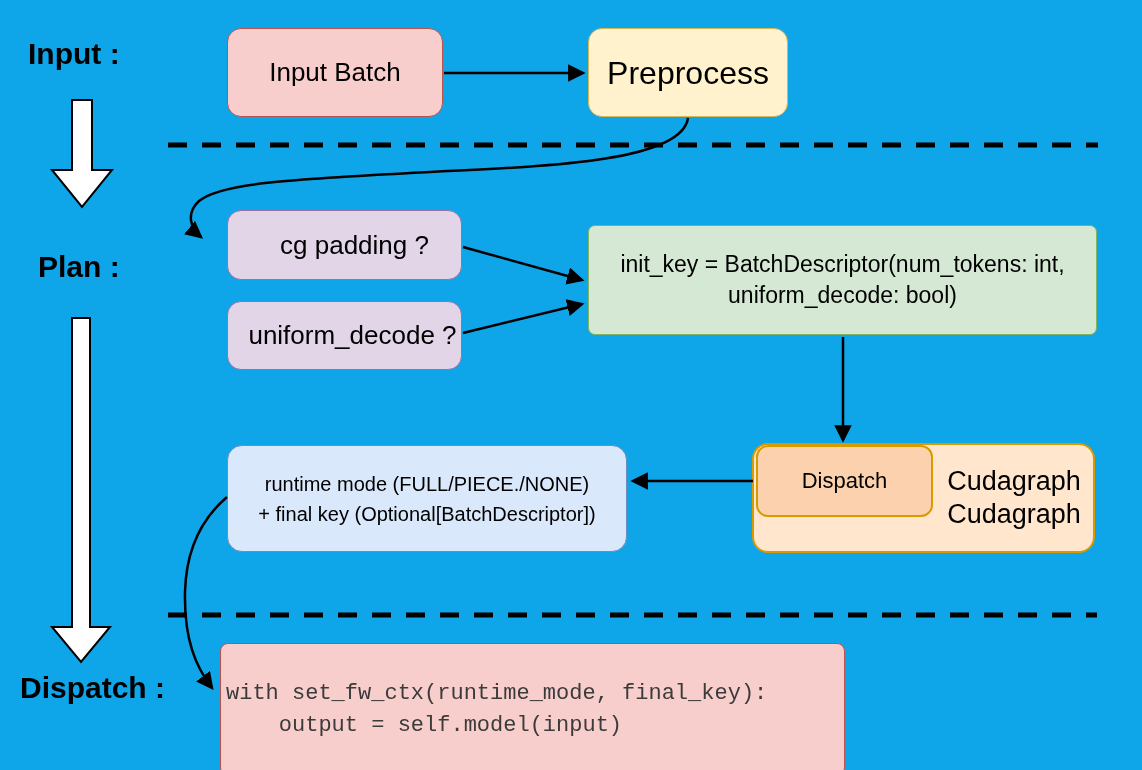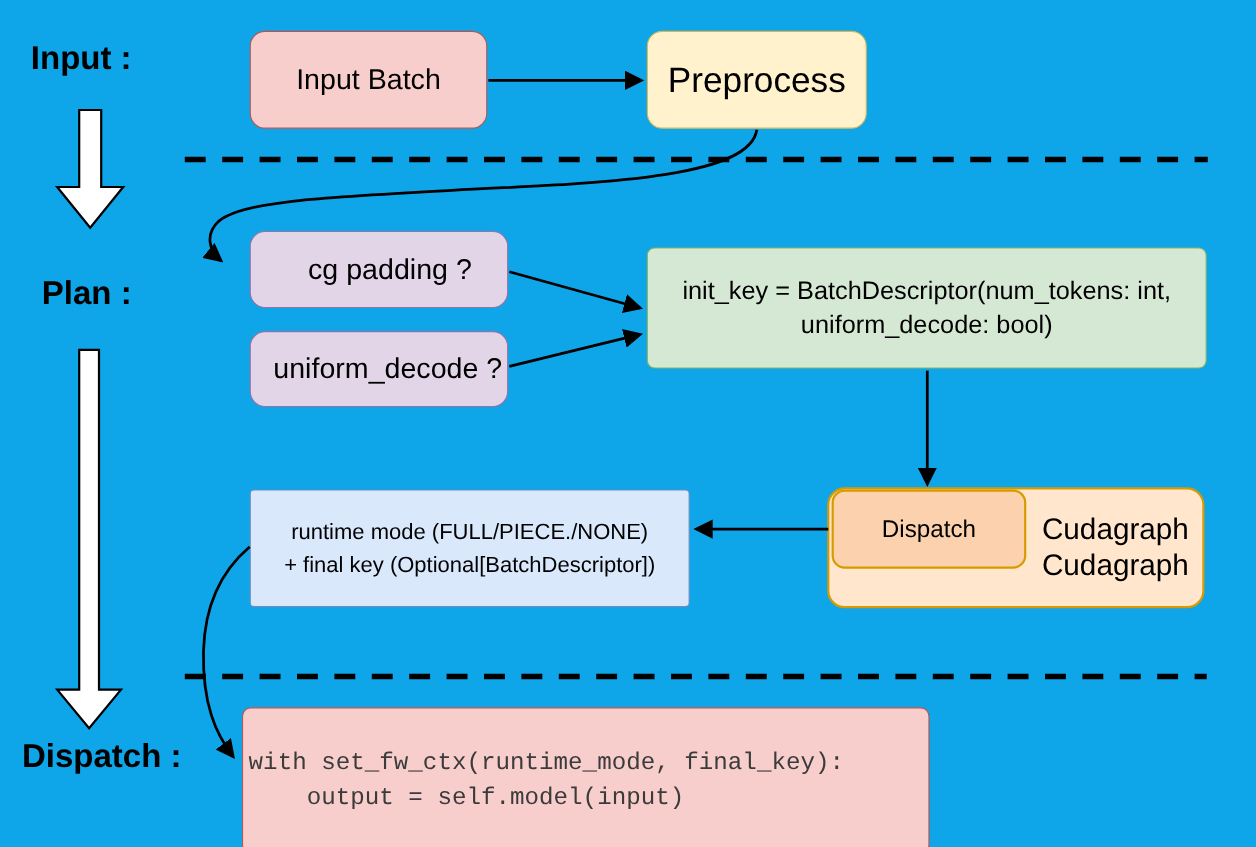--- a/index.html
+++ b/index.html
@@ -85,7 +85,7 @@
   #n-runtime {
     left: 227px; top: 445px; width: 400px; height: 107px;
     background: #dae8fc; border-color: #6c8ebf; font-size: 20px;
-    line-height: 30px; border-radius: 4px;
+    line-height: 30px; border-radius: 15px;
   }
   #n-execute-code {
     left: 220px; top: 643px; width: 625px; height: 133px;

